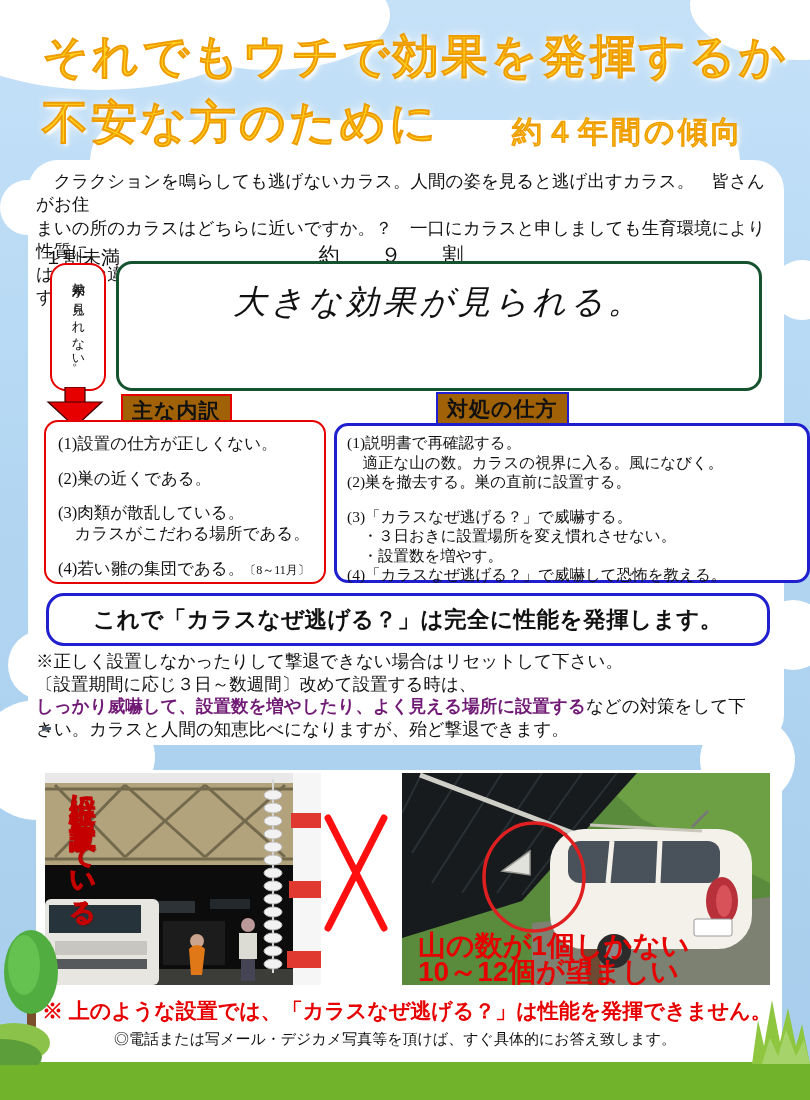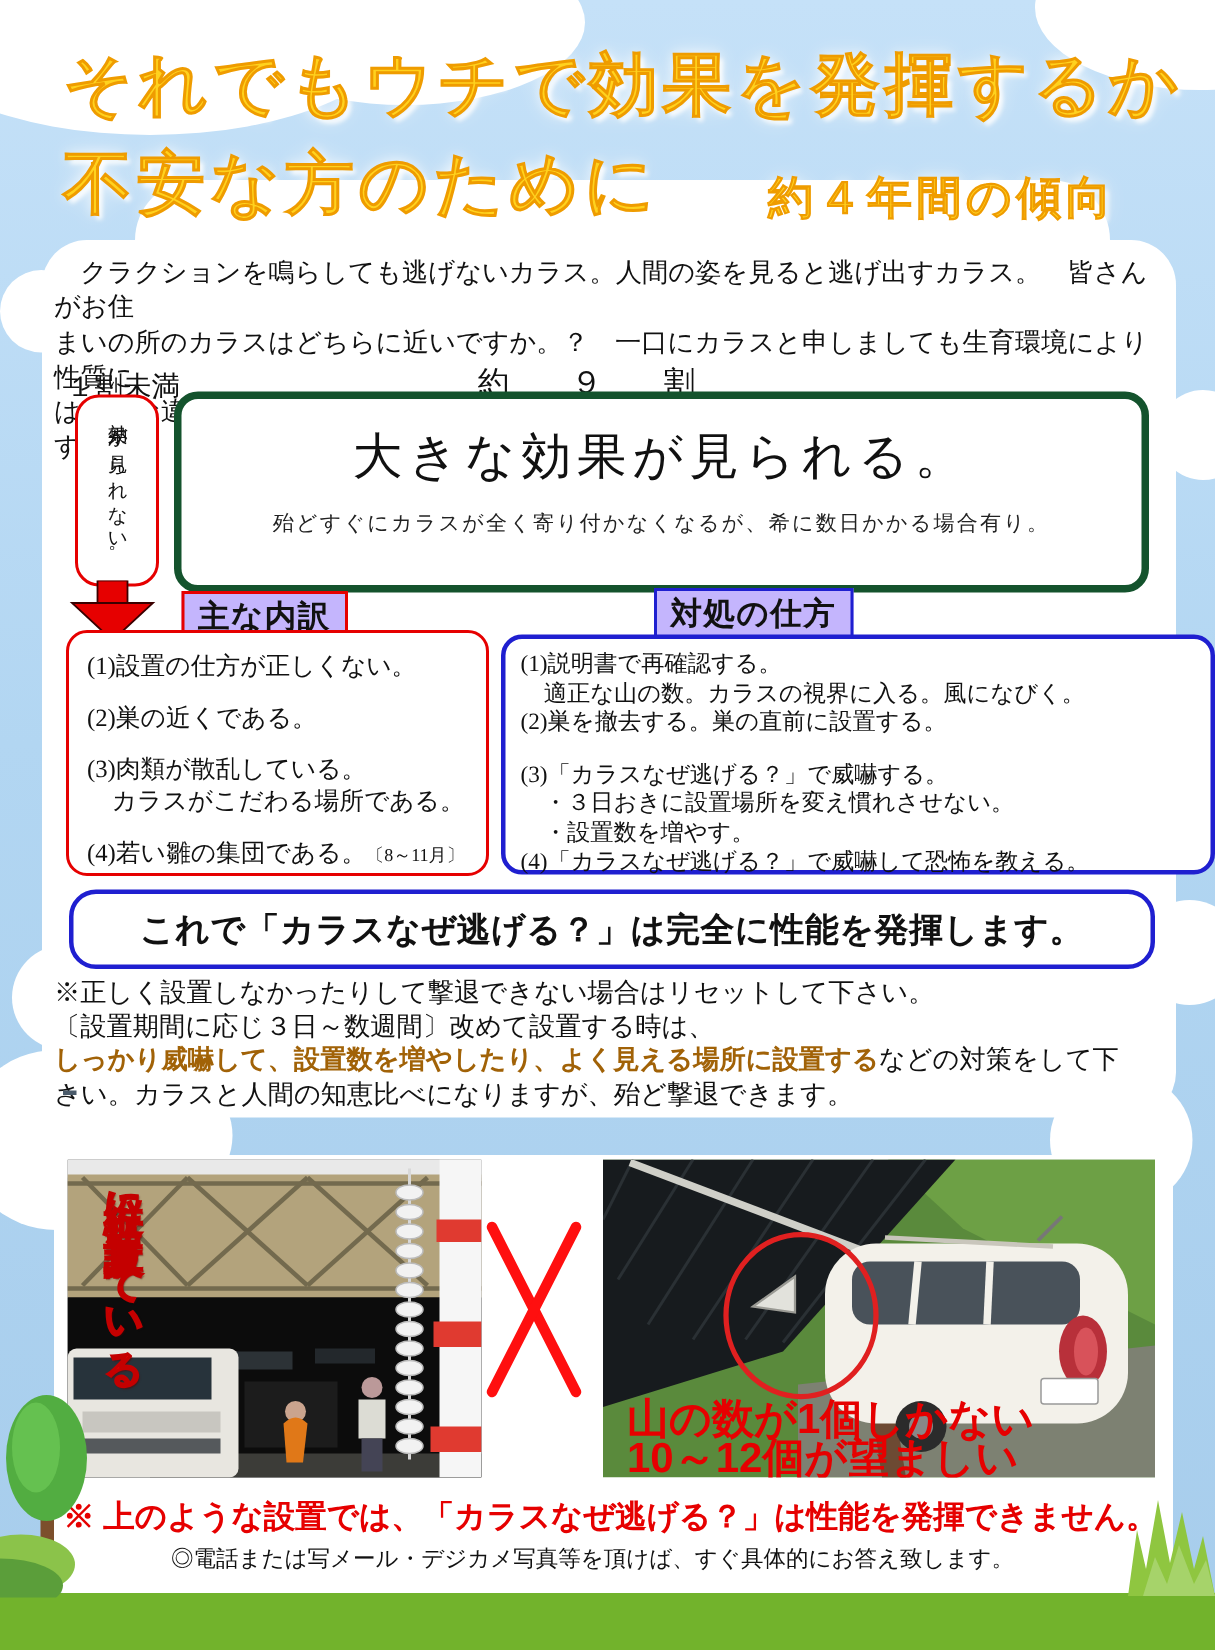--- a/index.html
+++ b/index.html
@@ -32,7 +32,7 @@
   }
   #fail-text{writing-mode:vertical-rl;text-orientation:upright;font-size:13px;padding-top:7px;letter-spacing:2px;}
   #success-box{
-    left:116px;top:261px;width:640px;height:124px;border:5px solid #14532d;border-radius:16px;background:#fff;
+    left:116px;top:261px;width:640px;height:124px;border:3px solid #14532d;border-radius:16px;background:#fff;font-style:italic;
   }
   #success-title{margin-top:16px;text-align:center;font-size:33px;letter-spacing:4px;}
   #success-sub{margin-top:13px;text-align:center;font-size:14px;letter-spacing:1.5px;color:#222;}

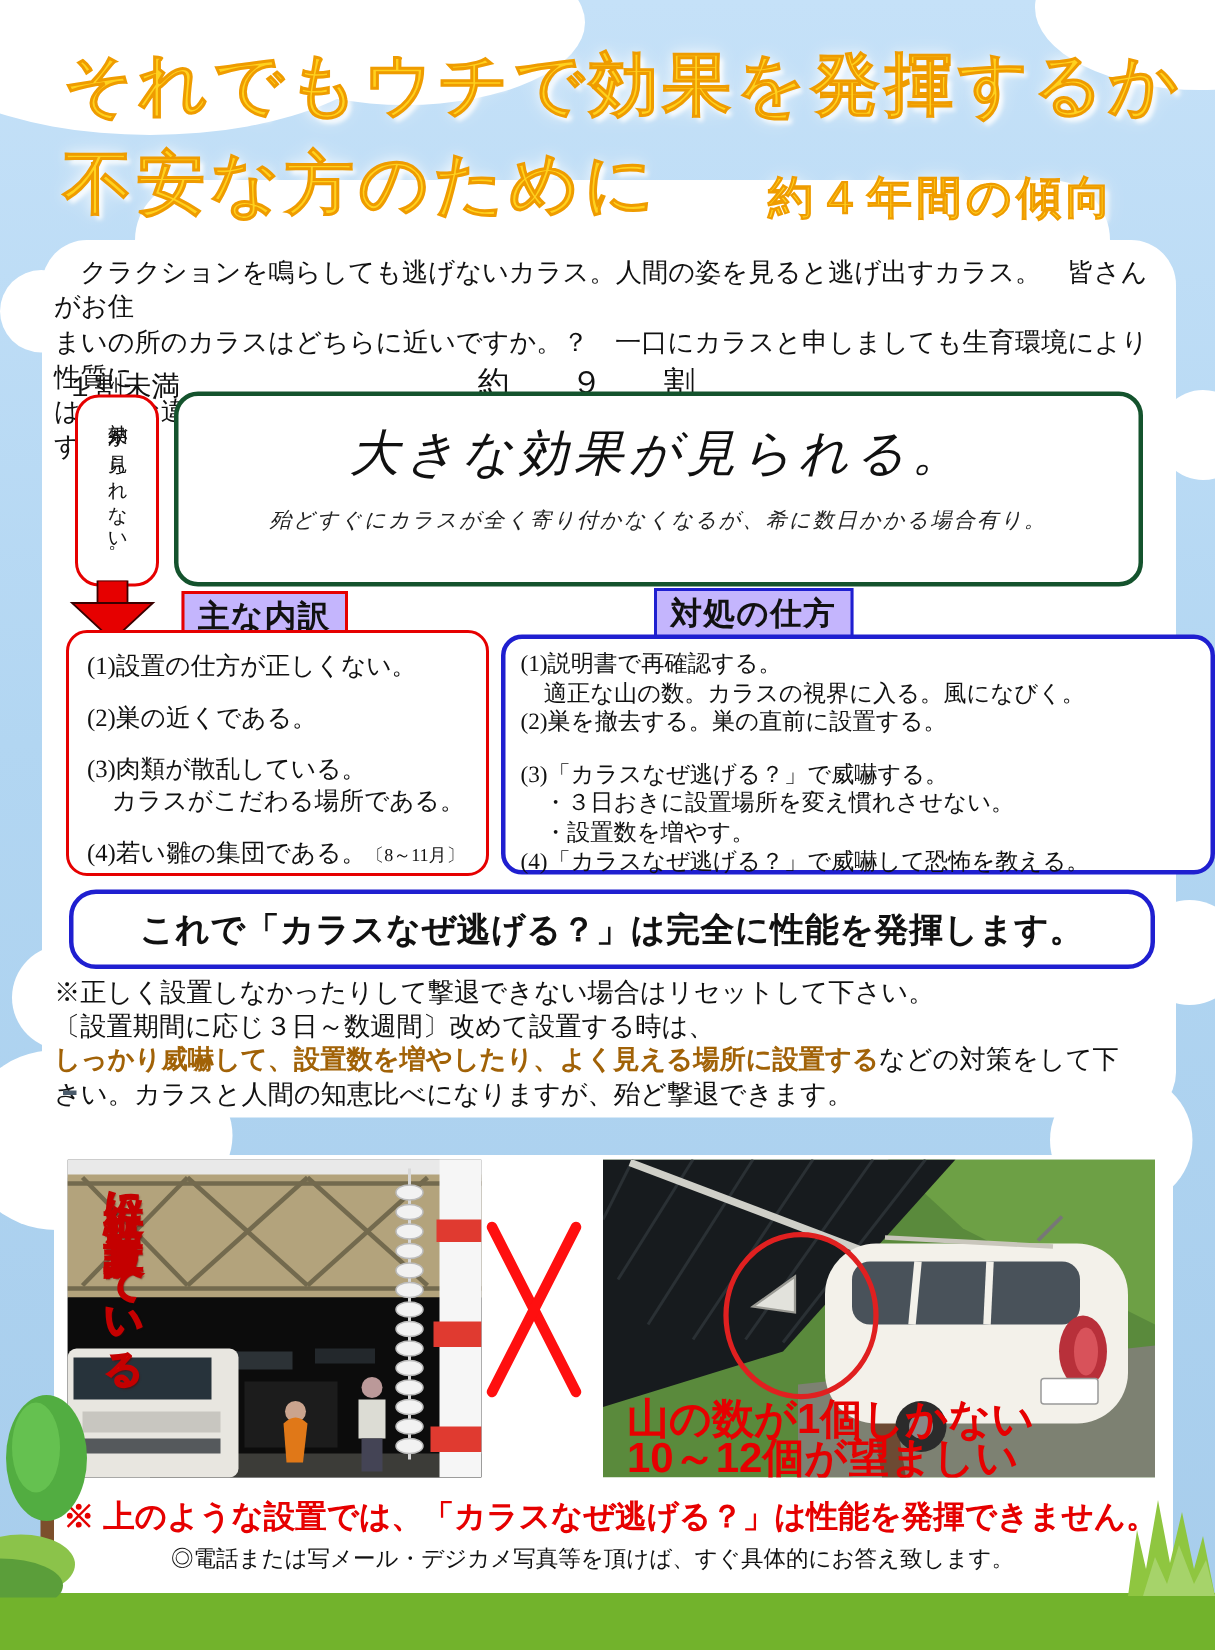--- a/index.html
+++ b/index.html
@@ -109,7 +109,6 @@
 
 <div id="success-box" class="abs">
   <div id="success-title">大きな効果が見られる。</div>
-  <div id="success-sub">殆どすぐにカラスが全く寄り付かなくなるが、希に数日かかる場合有り。</div>
 </div>
 
 <svg class="abs" style="left:46px;top:387px;" width="58" height="42">

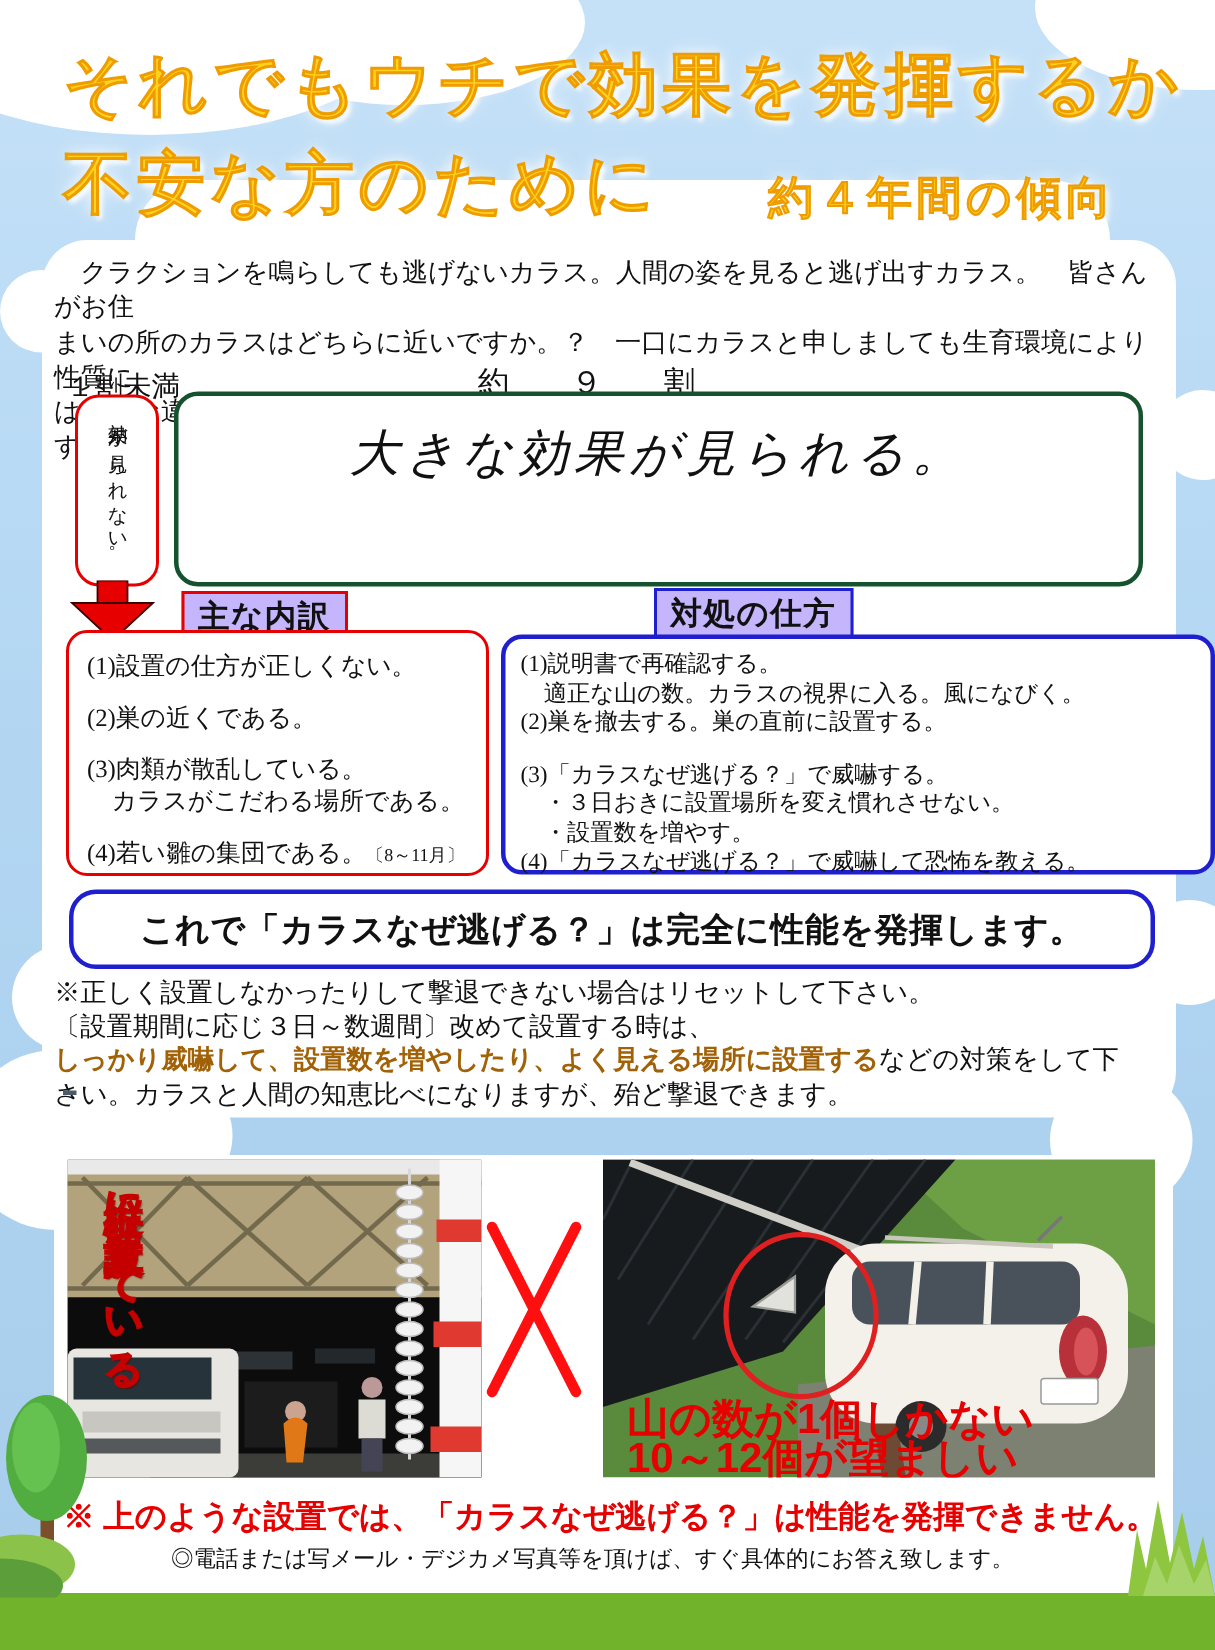--- a/index.html
+++ b/index.html
@@ -37,7 +37,7 @@
   #success-title{margin-top:16px;text-align:center;font-size:33px;letter-spacing:4px;}
   #success-sub{margin-top:13px;text-align:center;font-size:14px;letter-spacing:1.5px;color:#222;}
   .hdr-label{
-    position:absolute;background:#c4b5fd;font-weight:bold;font-size:21px;padding:1px 9px;letter-spacing:1px;
+    position:absolute;background:#a16207;font-weight:bold;font-size:21px;padding:1px 9px;letter-spacing:1px;
   }
   #breakdown-header{left:121px;top:394px;border:2px solid #e60000;}
   #counter-header{left:436px;top:392px;border:2.5px solid #1f1fd0;}

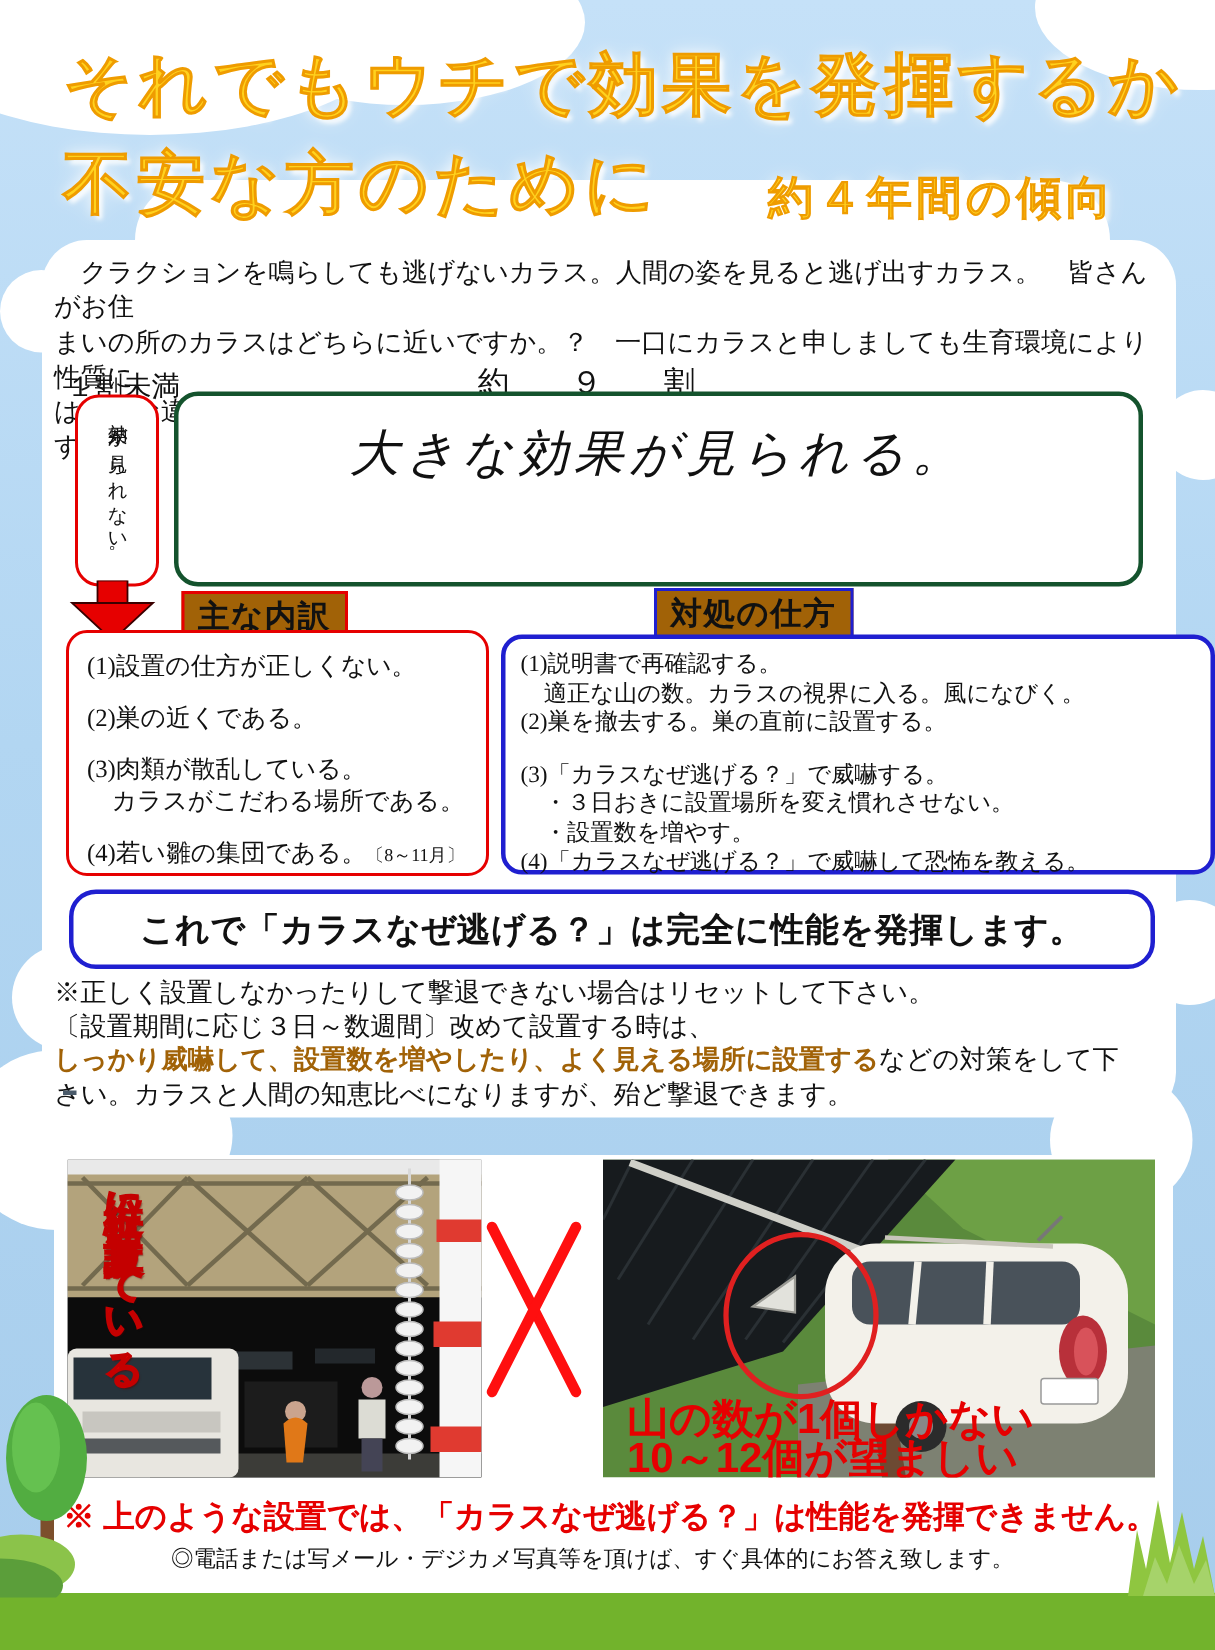--- a/index.html
+++ b/index.html
@@ -59,7 +59,7 @@
     font-weight:bold;font-size:22.5px;letter-spacing:0.5px;
   }
   #note{left:36px;top:650px;width:748px;font-size:17.5px;line-height:22.5px;}
-  .red-strong{color:#a16207;font-weight:bold;}
+  .red-strong{color:#701a75;font-weight:bold;}
   #stray-mark{left:42px;top:727px;width:9px;height:3px;background:#4a5a6a;}
   #left-overlay{
     left:66px;top:778px;height:206px;writing-mode:vertical-rl;text-orientation:upright;

